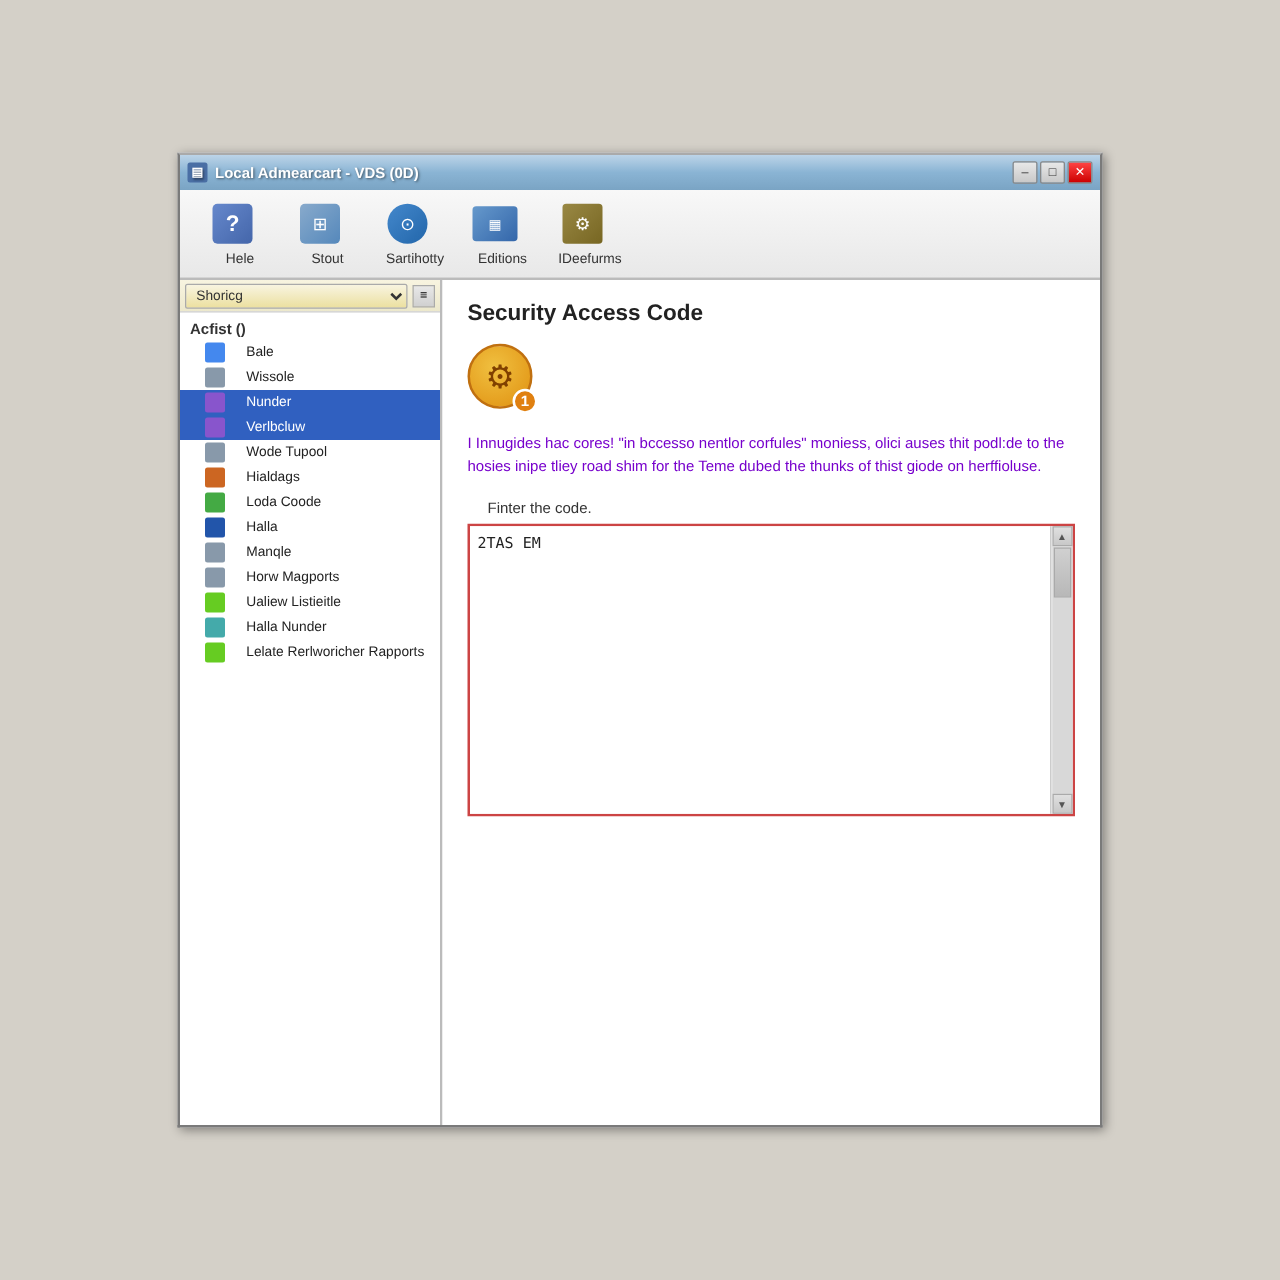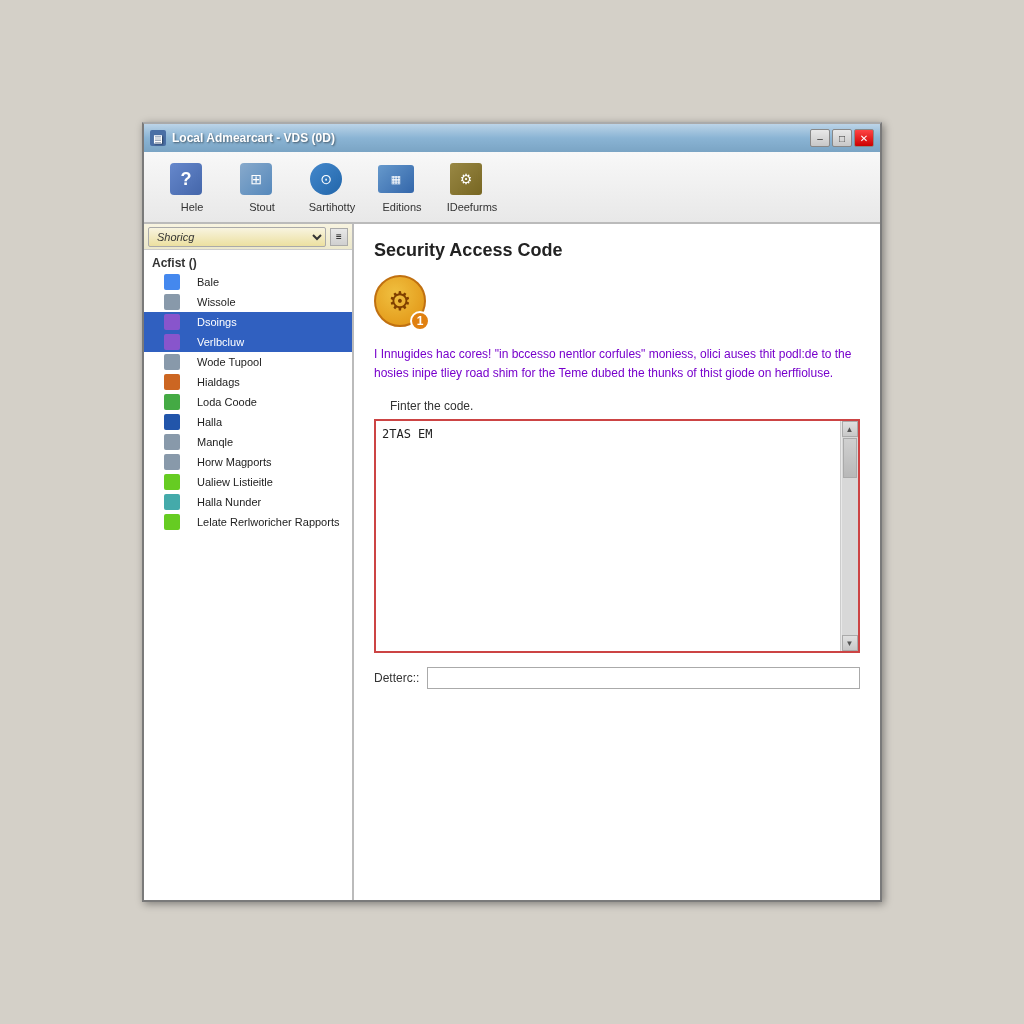--- a/index.html
+++ b/index.html
@@ -205,7 +205,6 @@
       font-size: 11px;
       color: #333;
       cursor: pointer;
-      font-style: italic;
     }
     .sidebar-icon-btn {
       width: 18px; height: 18px;

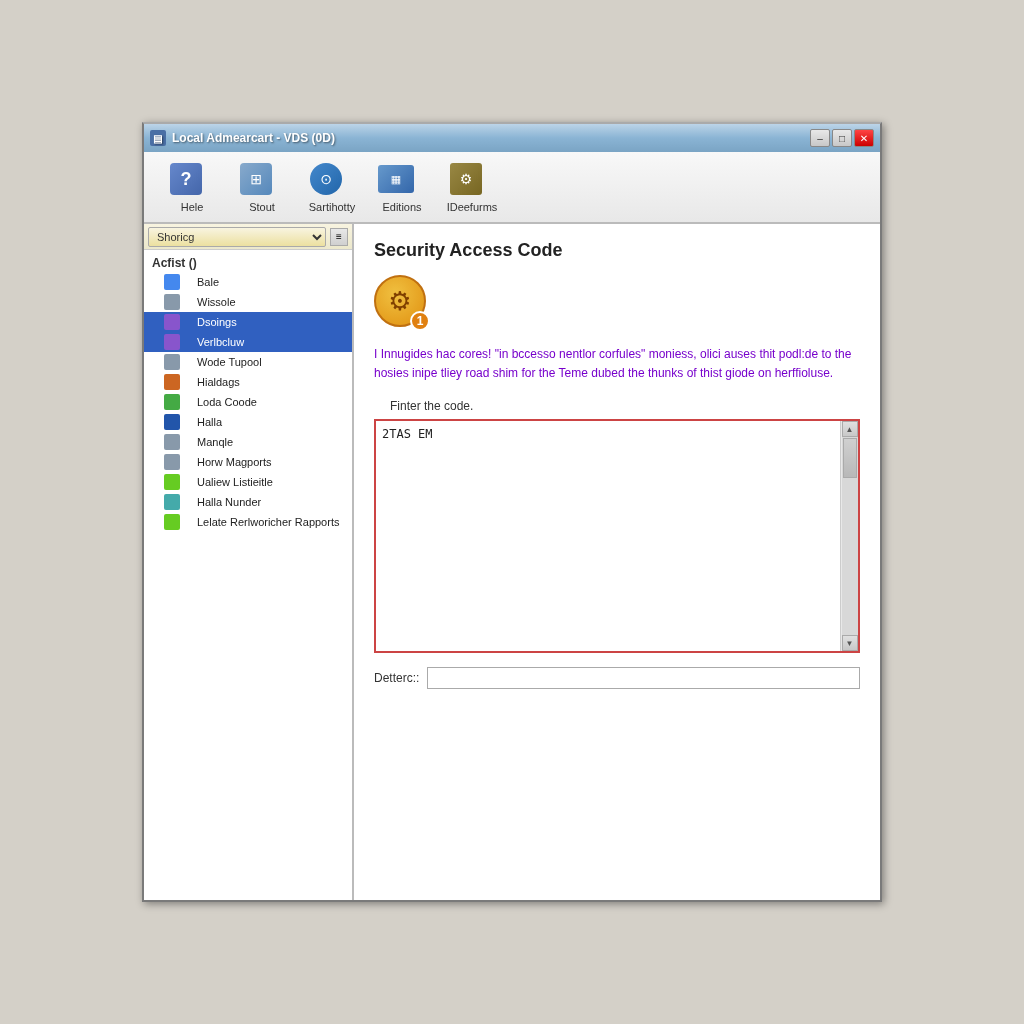--- a/index.html
+++ b/index.html
@@ -460,7 +460,7 @@
             </div>
             <div class="tree-item selected">
               <div class="tree-icon" style="background: rgb(136, 85, 204);"></div>
-              <span>Dsoings</span>
+              <span>Nunder</span>
             </div>
             <div class="tree-item selected">
               <div class="tree-icon" style="background: rgb(136, 85, 204);"></div>

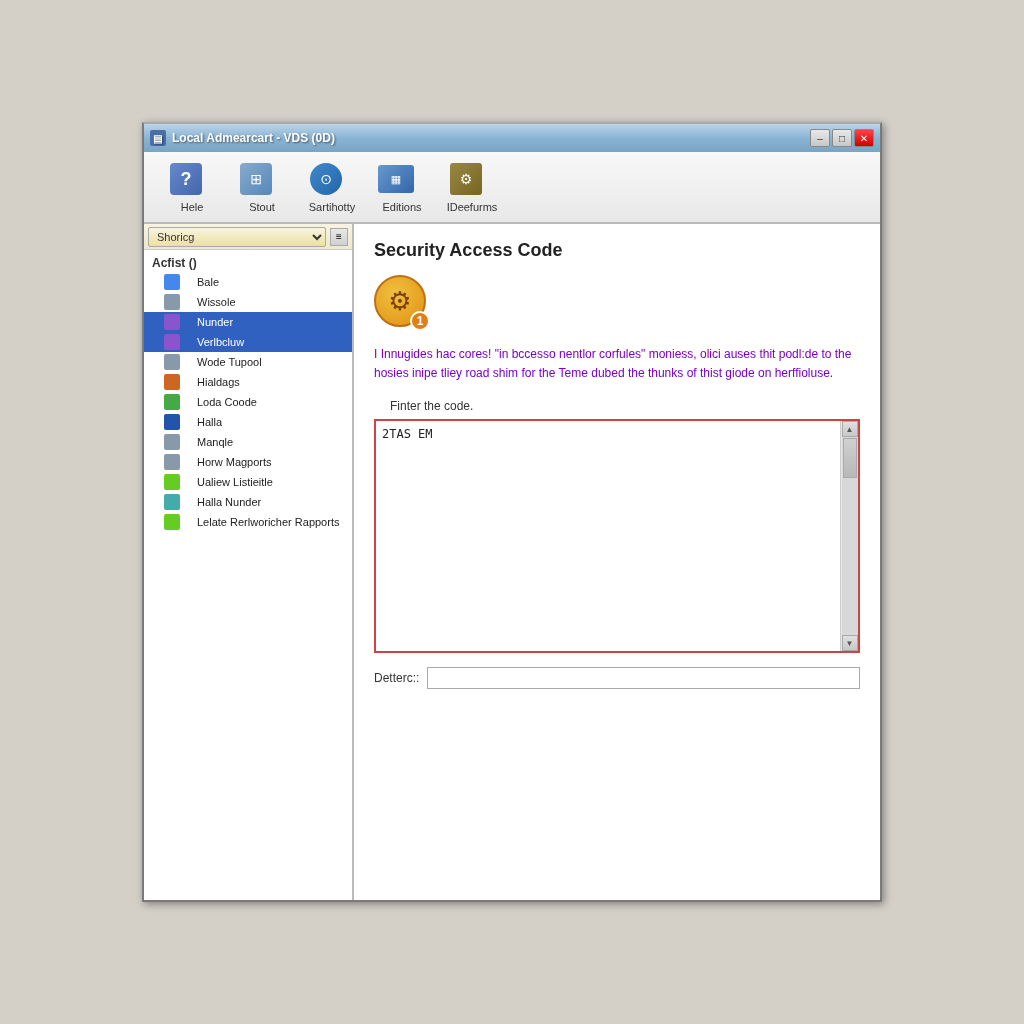--- a/index.html
+++ b/index.html
@@ -533,10 +533,6 @@
         </div>
       </div>
 
-      <div class="detterc-row">
-        <span class="detterc-label">Detterc::</span>
-        <input class="detterc-input" type="text" style="">
-      </div>
     </div>
 
   </div>

